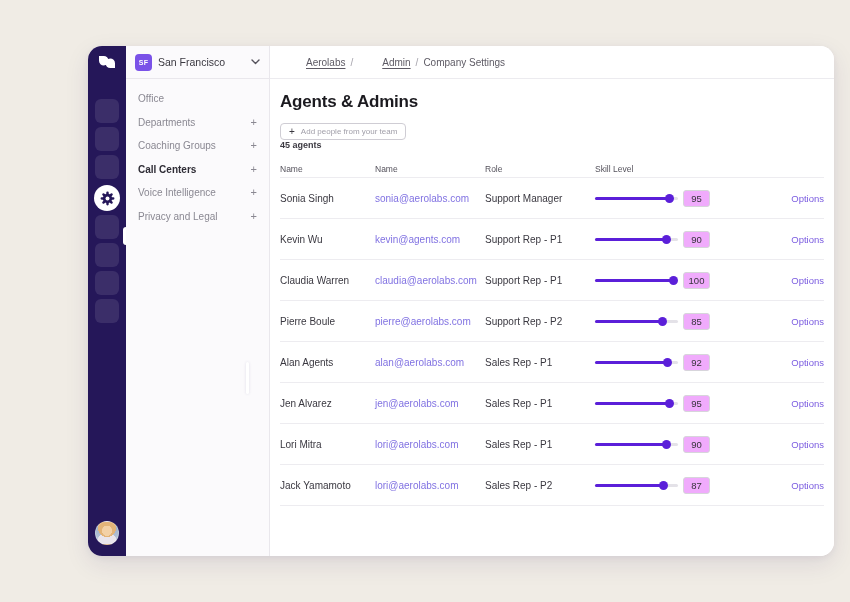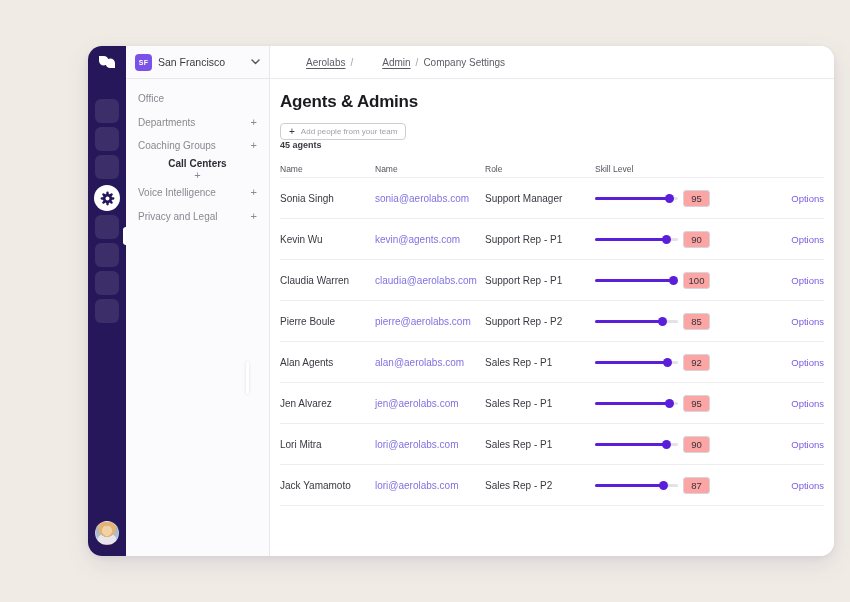--- a/index.html
+++ b/index.html
@@ -66,7 +66,7 @@
     height:23.5px; padding:0 12px; display:flex; align-items:center;
     justify-content:space-between; font-size:10px; color:#8a8892; cursor:pointer;
   }
-  .nav-item.active { color:#2e2c35; font-weight:bold;flex-direction:column; }
+  .nav-item.active { color:#2e2c35; font-weight:bold; }
   .nav-plus { color:#8a8892; font-size:11px; font-weight:normal; line-height:1; }
   .side-scroll-thumb {
     position:absolute; right:20px; top:316px; width:3px; height:32px;

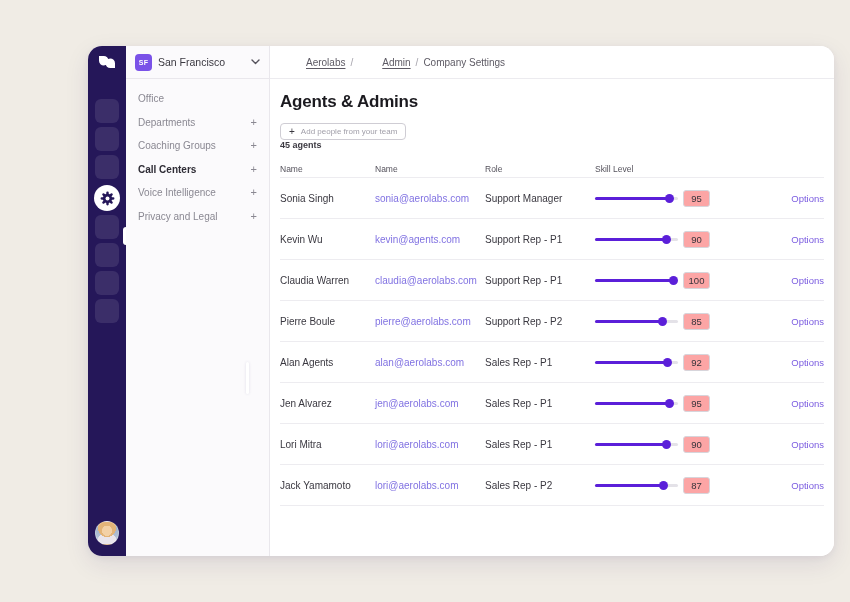--- a/index.html
+++ b/index.html
@@ -121,7 +121,7 @@
   .skill-box {
     width:27px; height:17px; border:1px solid #d7d5db; border-radius:3px;
     display:flex; align-items:center; justify-content:center;
-    font-size:9.5px; color:#35333a; background:#fca5a5;
+    font-size:9.5px; color:#35333a; background:#f0abfc;
   }
   .optcell { text-align:right; }
   .options { color:#7a5be0; font-size:9.5px; cursor:pointer; }

